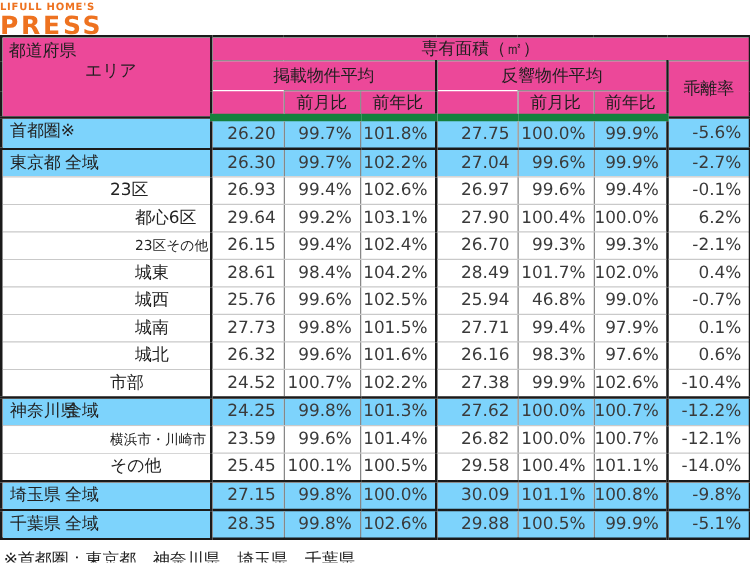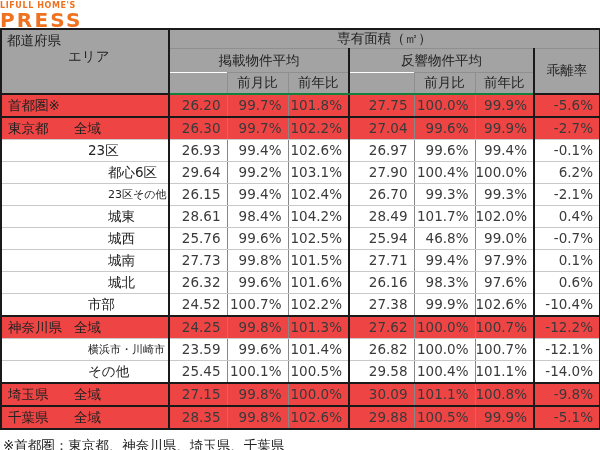--- a/index.html
+++ b/index.html
@@ -23,7 +23,7 @@
   }
   th,td{padding:0;margin:0;overflow:hidden;white-space:nowrap;font-weight:normal;}
   thead th{
-    background:#a3a3a3;font-size:13.5px;color:#1f1f1f;
+    background:#ec4899;font-size:13.5px;color:#1f1f1f;
     border:1px solid #8f8f8f;text-align:center;
   }
   thead tr.h1{height:18px;}

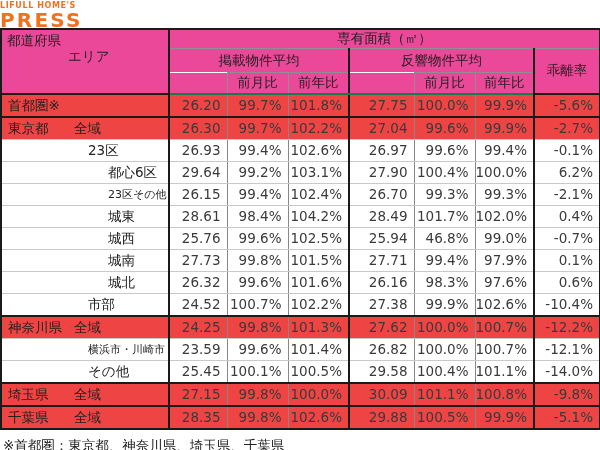--- a/index.html
+++ b/index.html
@@ -29,7 +29,7 @@
   thead tr.h1{height:18px;}
   thead tr.h2{height:24px;}
   thead tr.h3{height:21px;}
-  thead tr.h3 th{border-bottom:2px solid #15803d;}
+  thead tr.h3 th{border-bottom:6px solid #15803d;}
   th.area-h{text-align:left;vertical-align:top;position:relative;}
   th.area-h .pref{position:absolute;left:5px;top:2px;}
   th.area-h .ind1{position:absolute;left:66px;top:18px;}

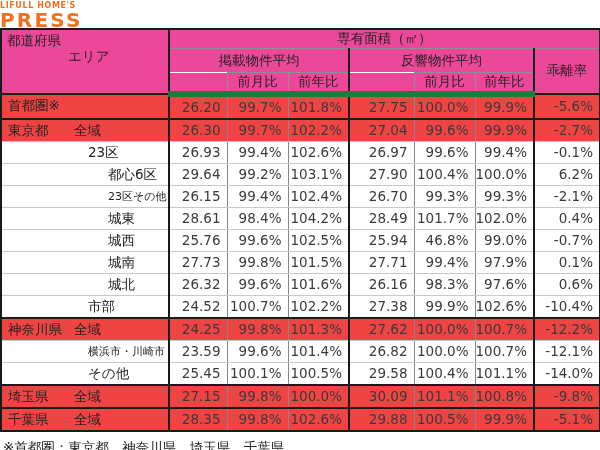--- a/index.html
+++ b/index.html
@@ -50,7 +50,7 @@
   .ind2{left:86px;text-align:center;}
   .ind3{left:106px;}
   .sm{font-size:11px;}
-  tbody tr.group td{background:#ef4444;border-top:2px solid #1a1a1a;}
+  tbody tr.group td{background:#7dd3fc;border-top:2px solid #1a1a1a;}
 
   .footnote{font-size:13.5px;color:#222;padding:7px 0 0 3px;}
 </style>

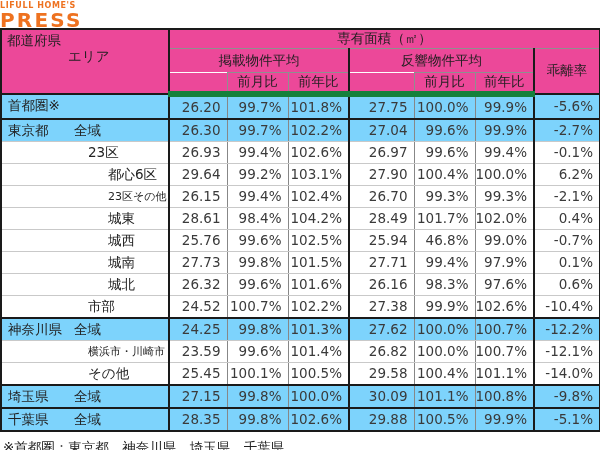--- a/index.html
+++ b/index.html
@@ -46,7 +46,7 @@
   tbody td.area-cell{position:relative;color:#222;border-right:2px solid #1a1a1a;}
   tbody td.area-cell span{position:absolute;top:0;line-height:21px;}
   .pref0{left:6px;}
-  .ind1{left:72px;}
+  .ind1{left:50px;}
   .ind2{left:86px;text-align:center;}
   .ind3{left:106px;}
   .sm{font-size:11px;}

